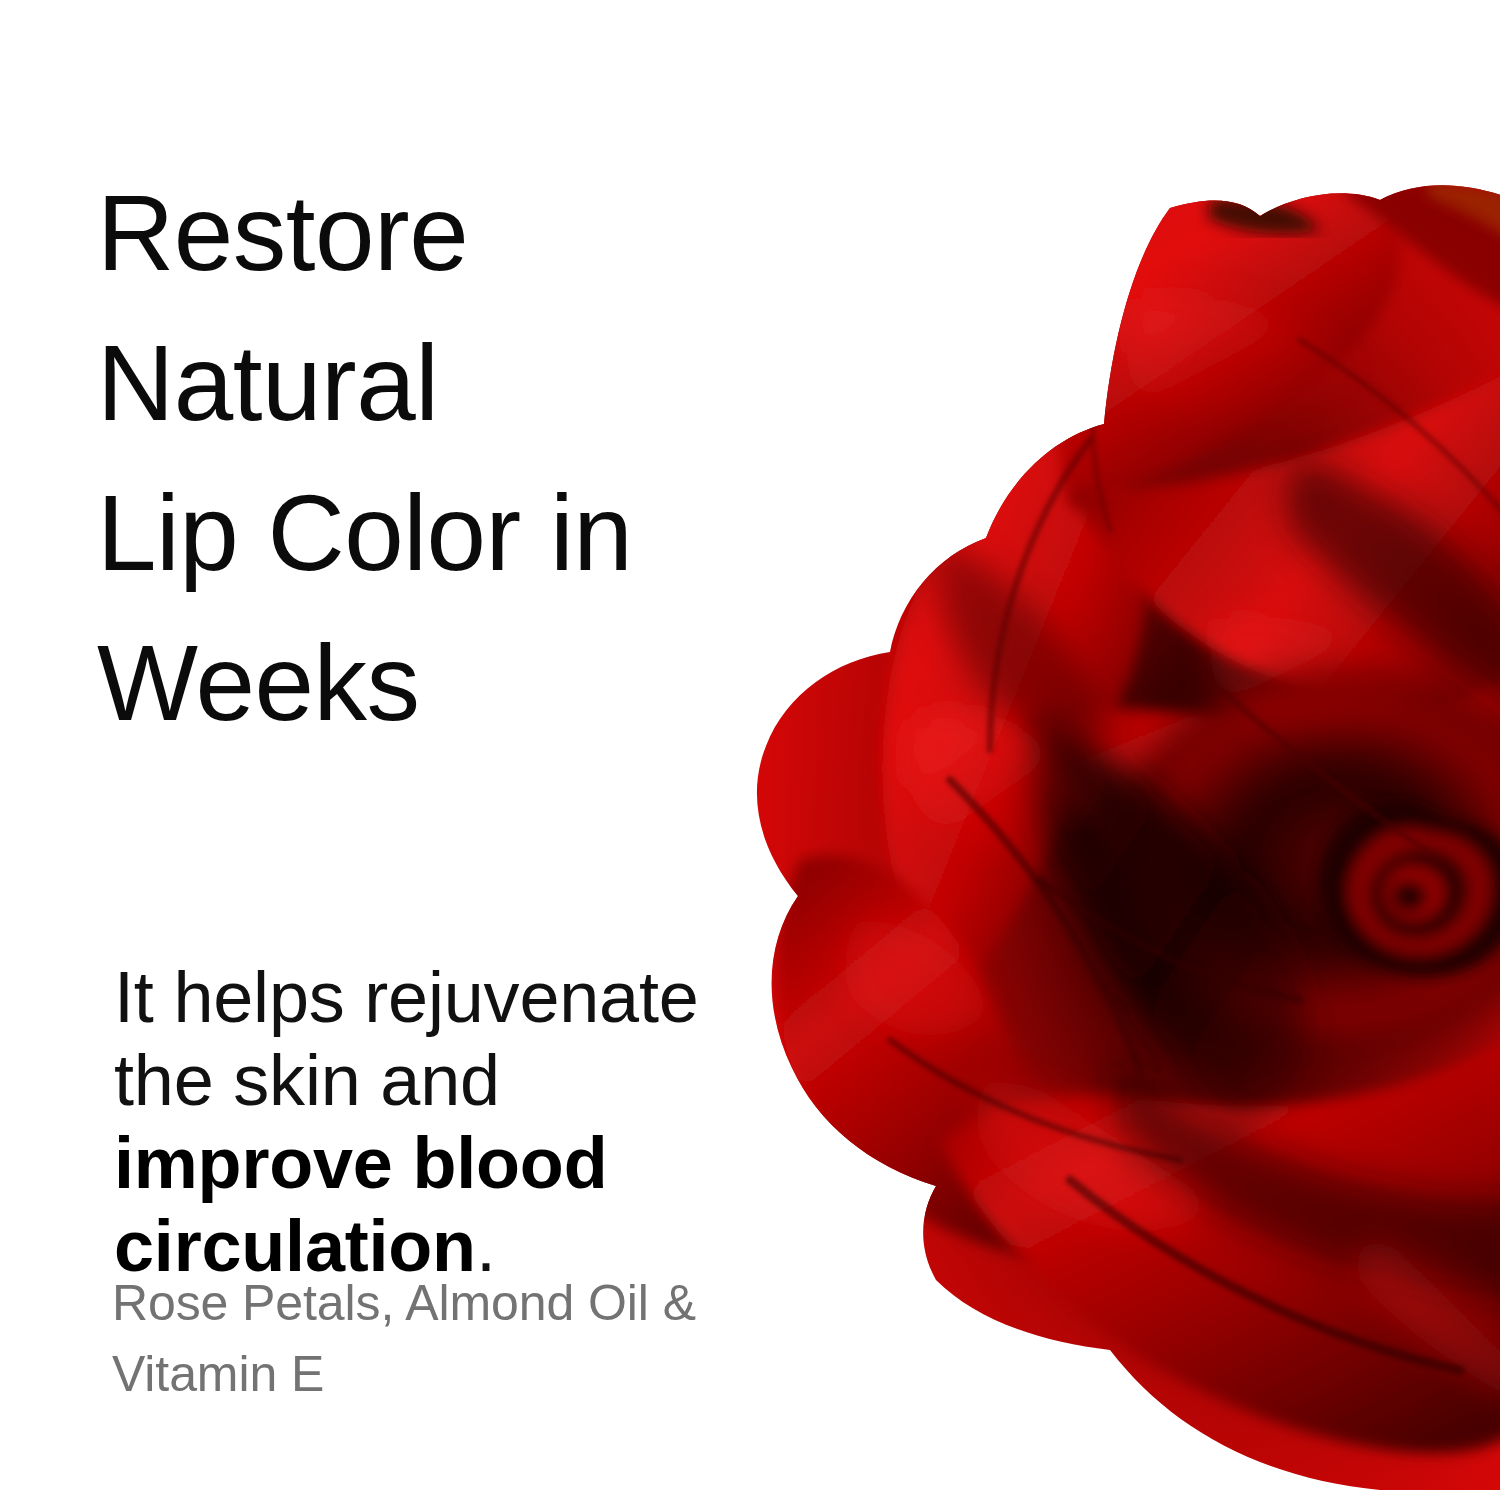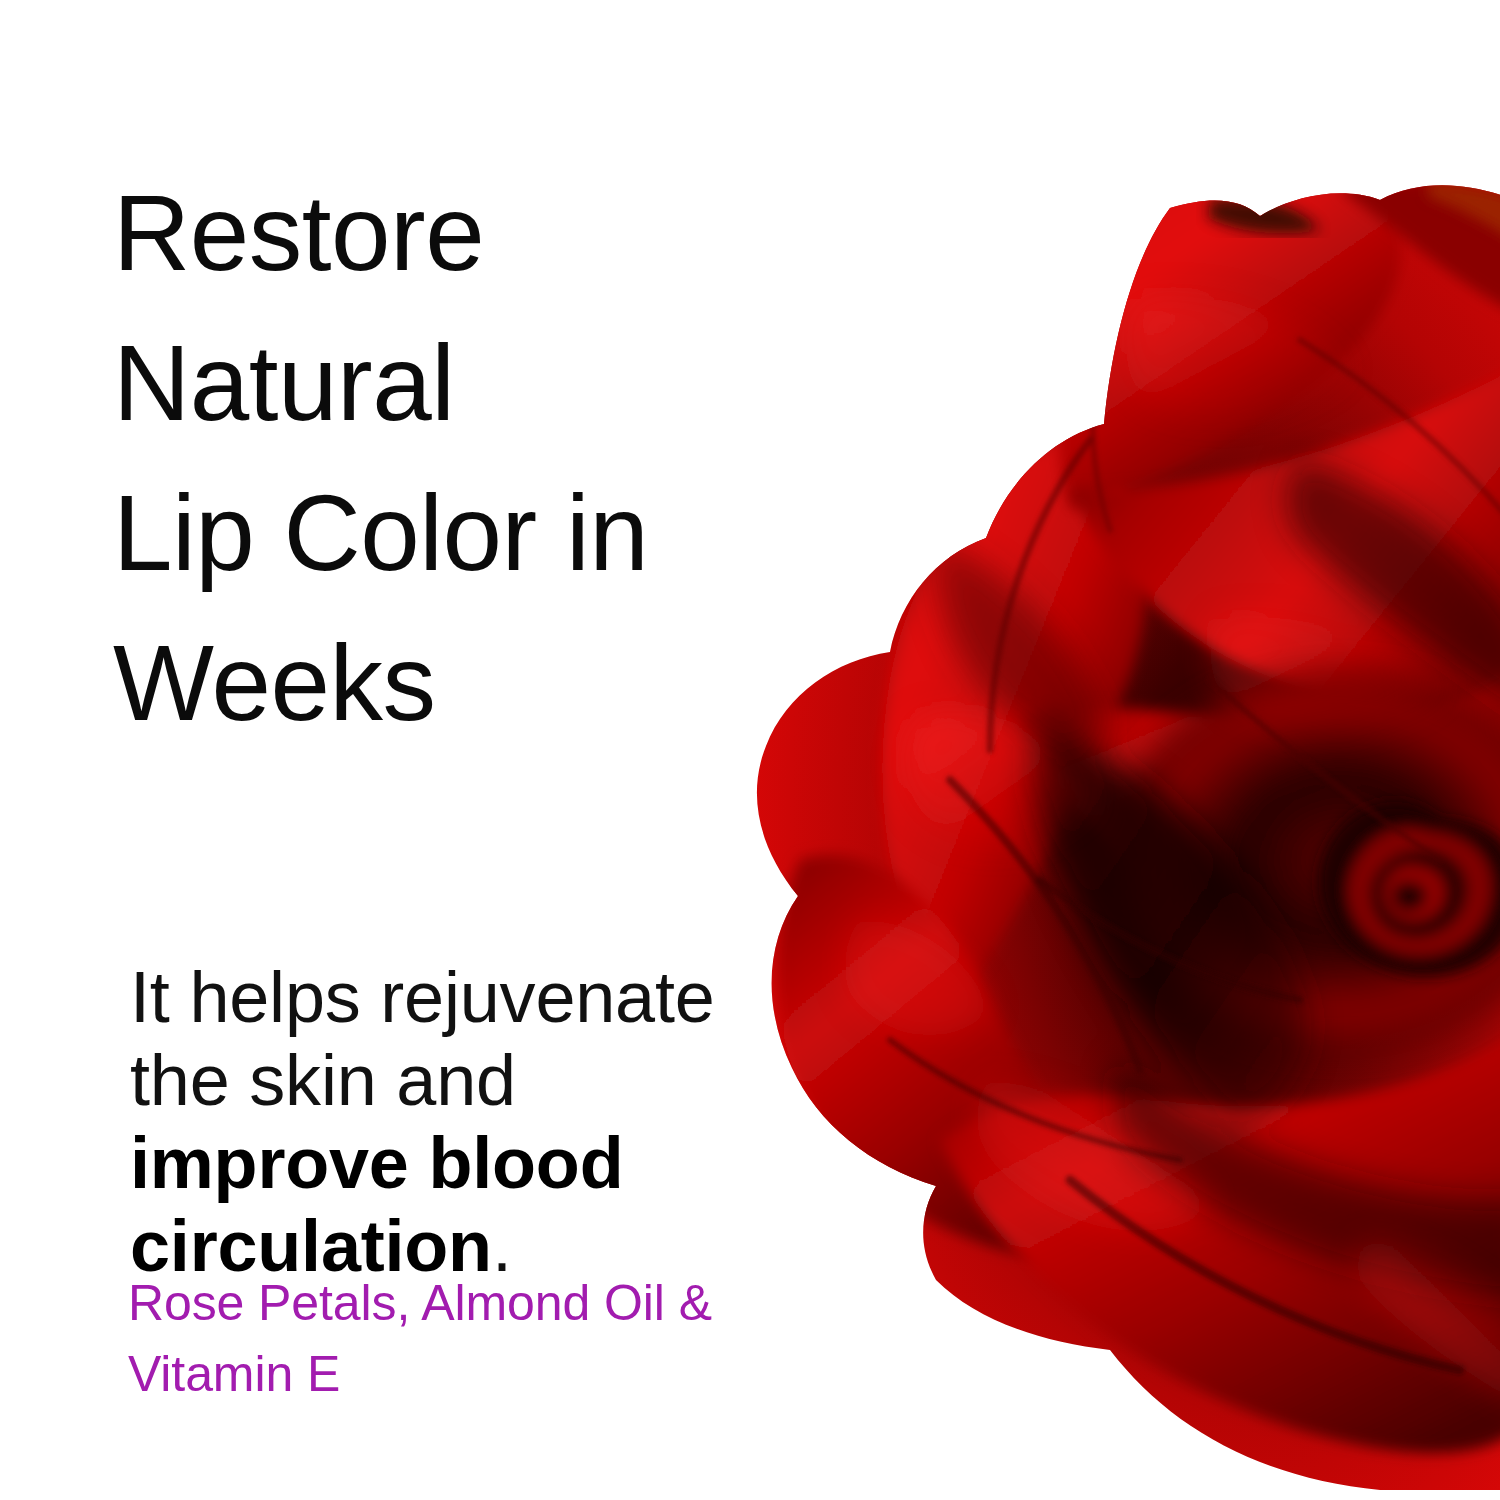--- a/index.html
+++ b/index.html
@@ -19,7 +19,7 @@
   
   .text-column {
     position: absolute;
-    left: 16px;
+    left: 0;
     top: 0;
     width: 820px;
     height: 1320px;

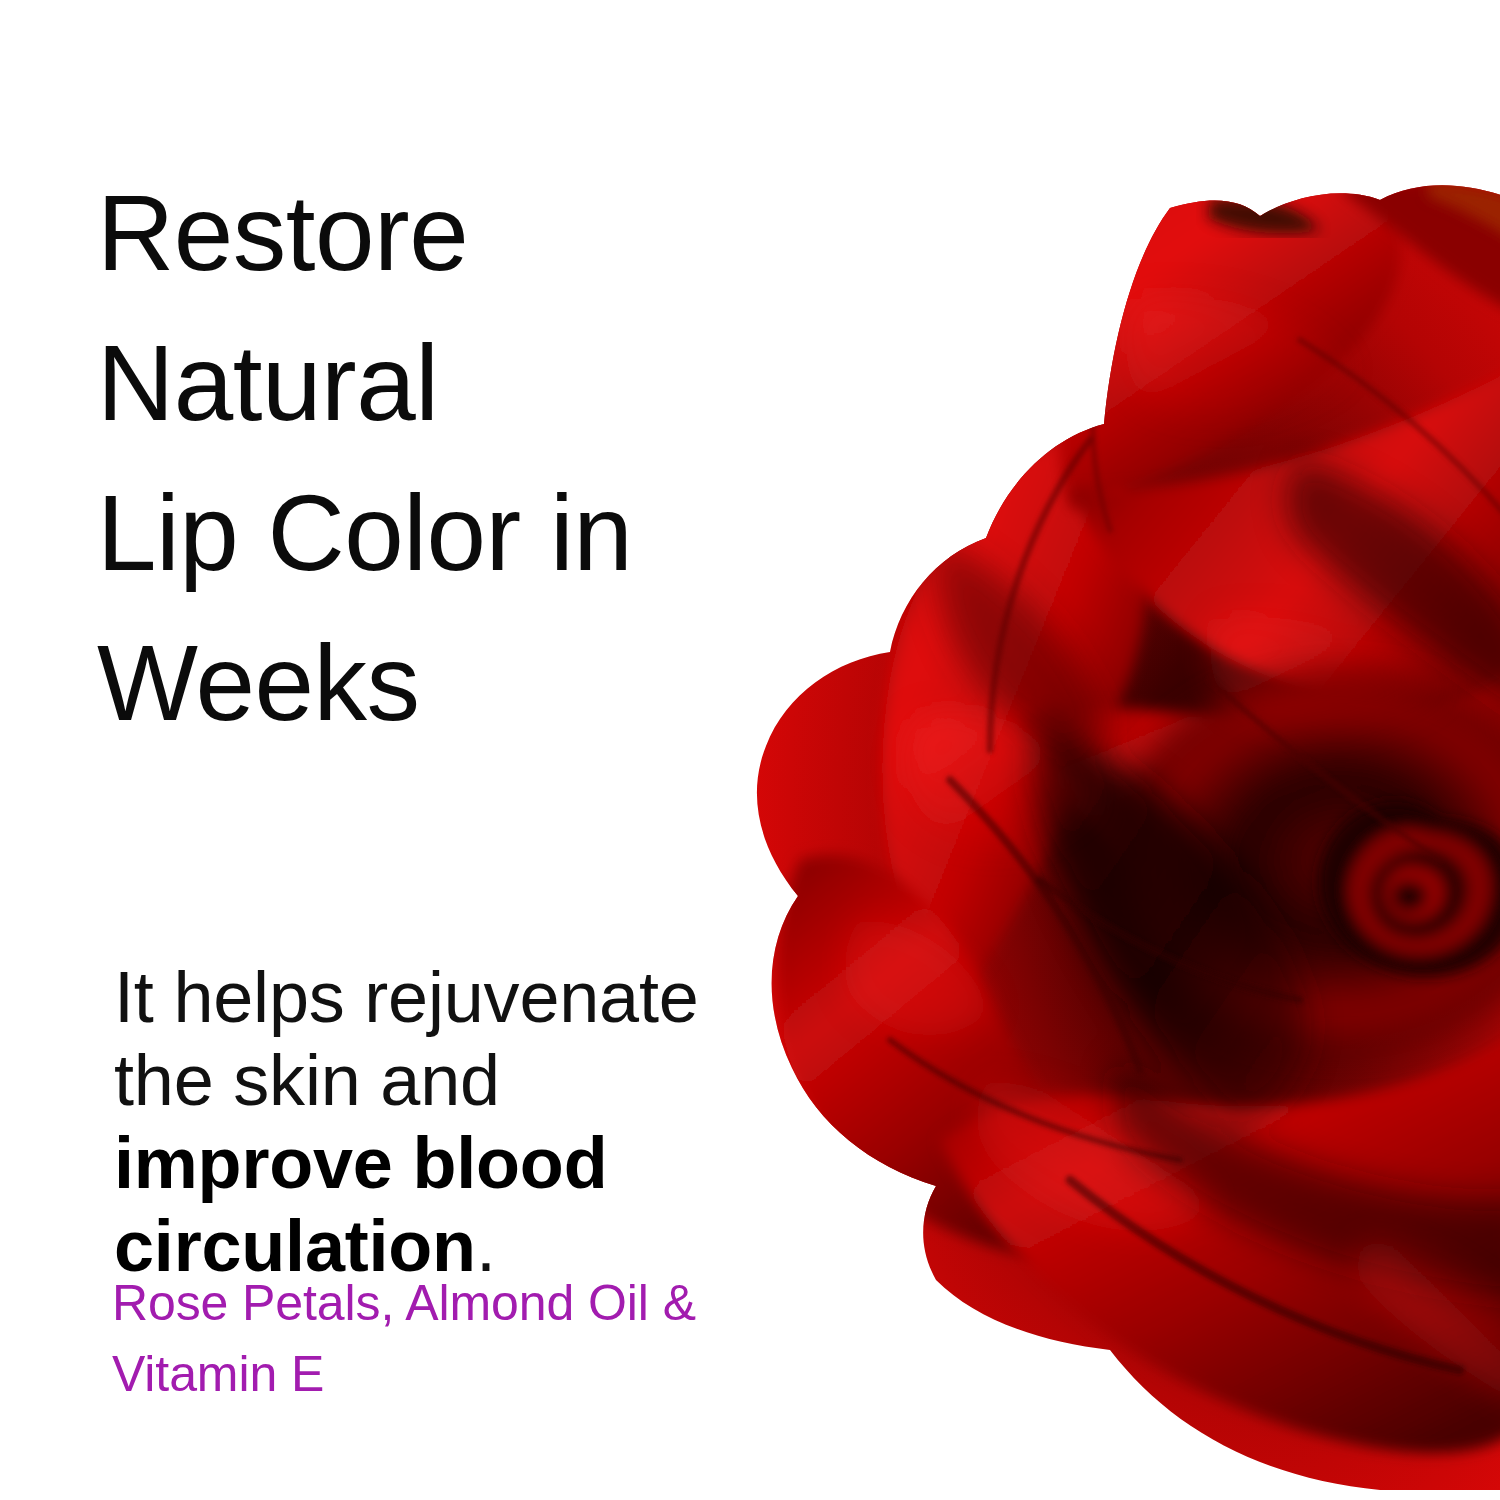--- a/index.html
+++ b/index.html
@@ -63,7 +63,7 @@
     font-size: 50px;
     line-height: 71px;
     font-weight: 300;
-    color: #a21caf;
+    color: #737373;
     letter-spacing: -0.1px;
     white-space: pre-line;
   }

